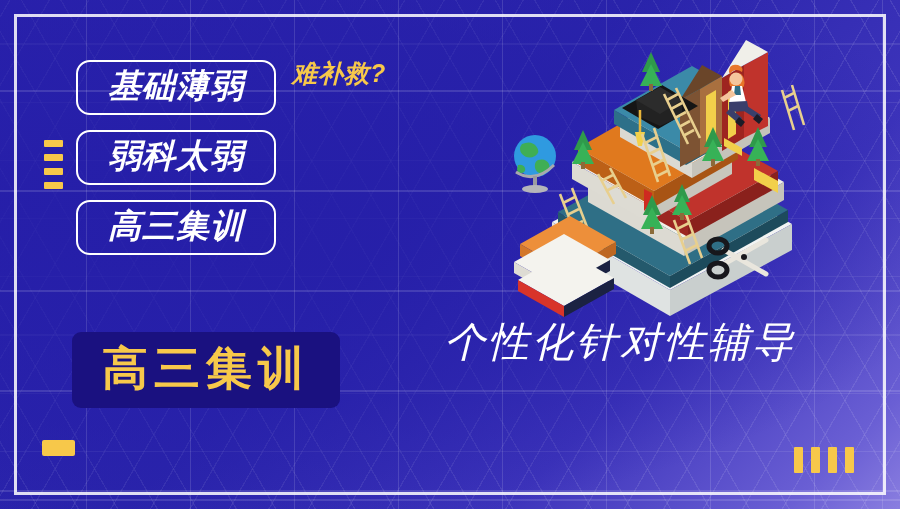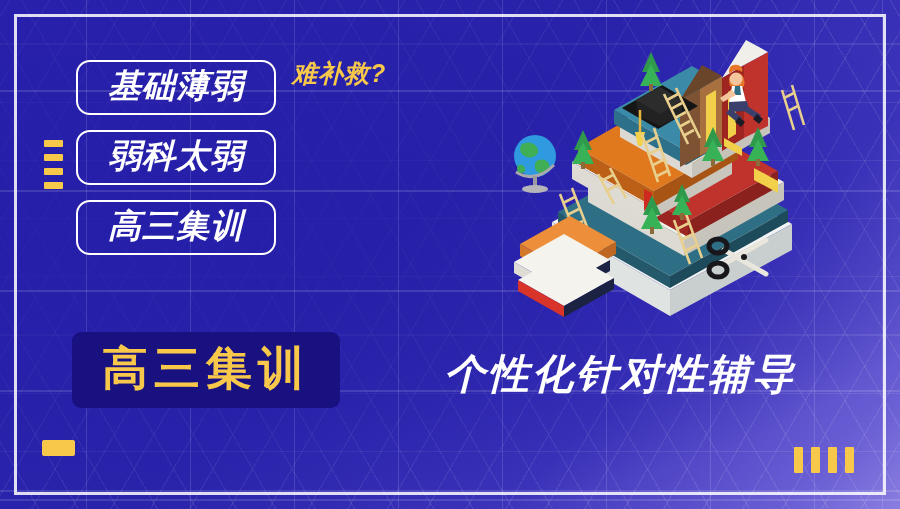--- a/index.html
+++ b/index.html
@@ -130,12 +130,11 @@
     display:block;
     font-size:41px;
     font-style:italic;
-    font-weight:bold;
+    font-weight:normal;
     color:#ffffff;
     letter-spacing:3px;
     line-height:1.28;
     white-space:nowrap;
-    margin-top:32px;
   }
 
   

